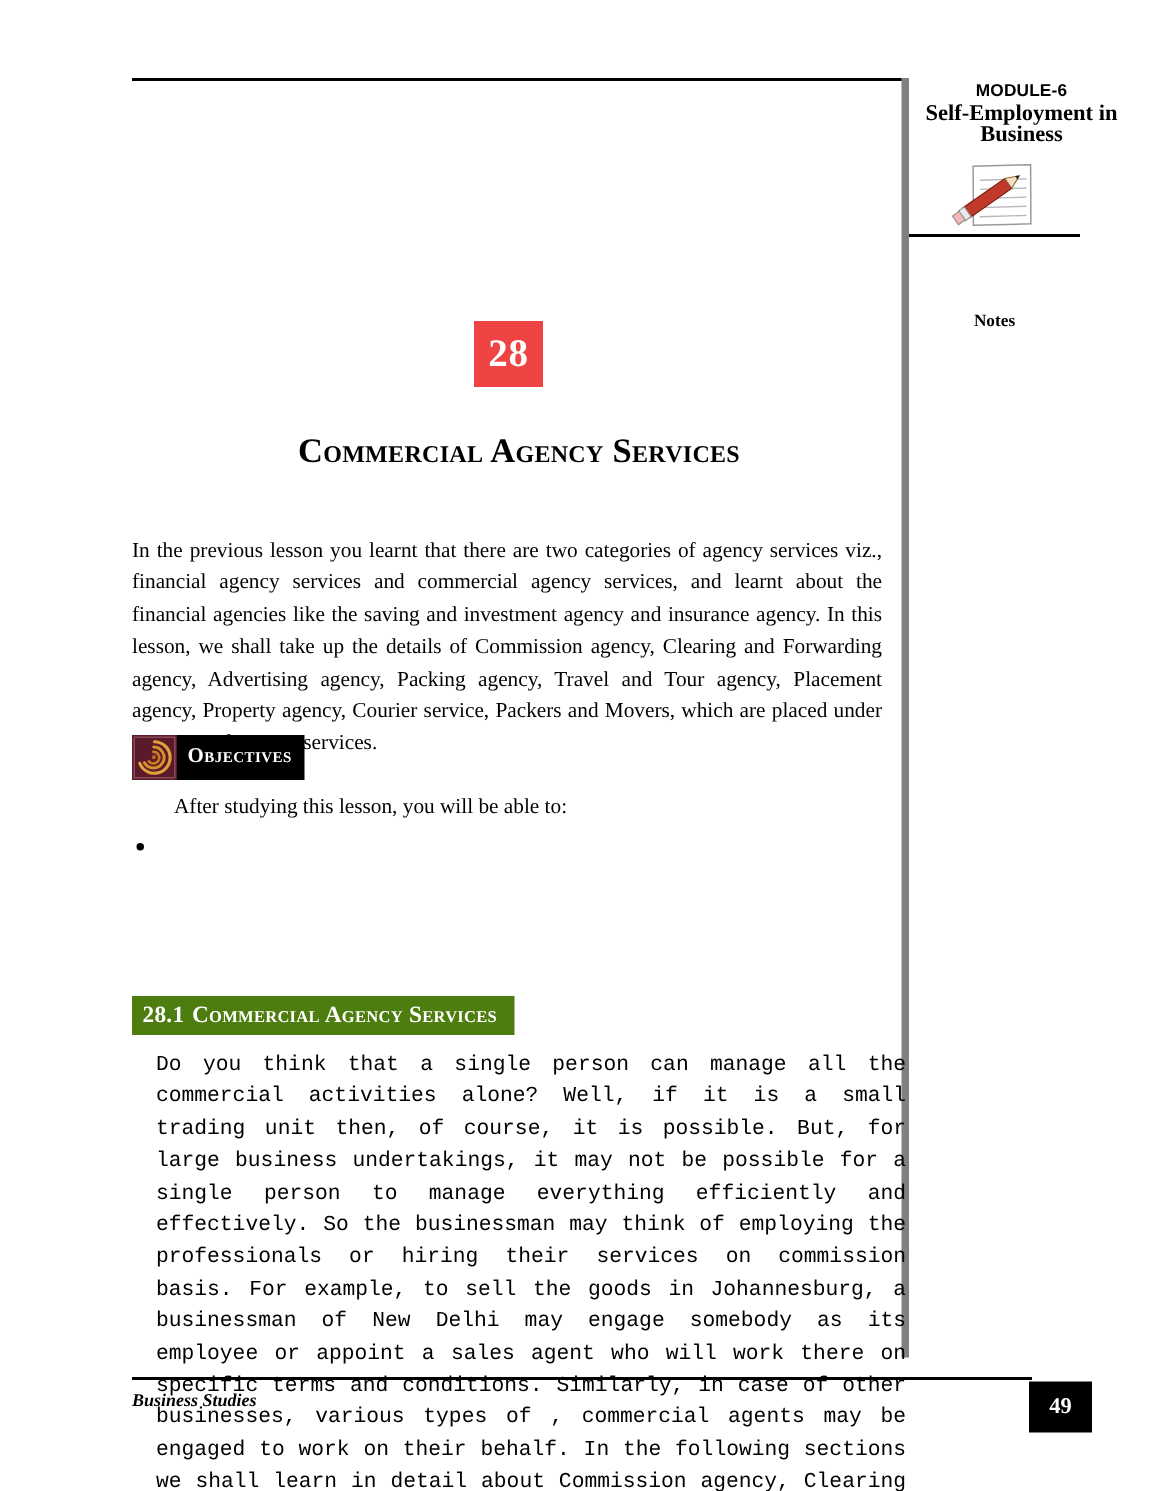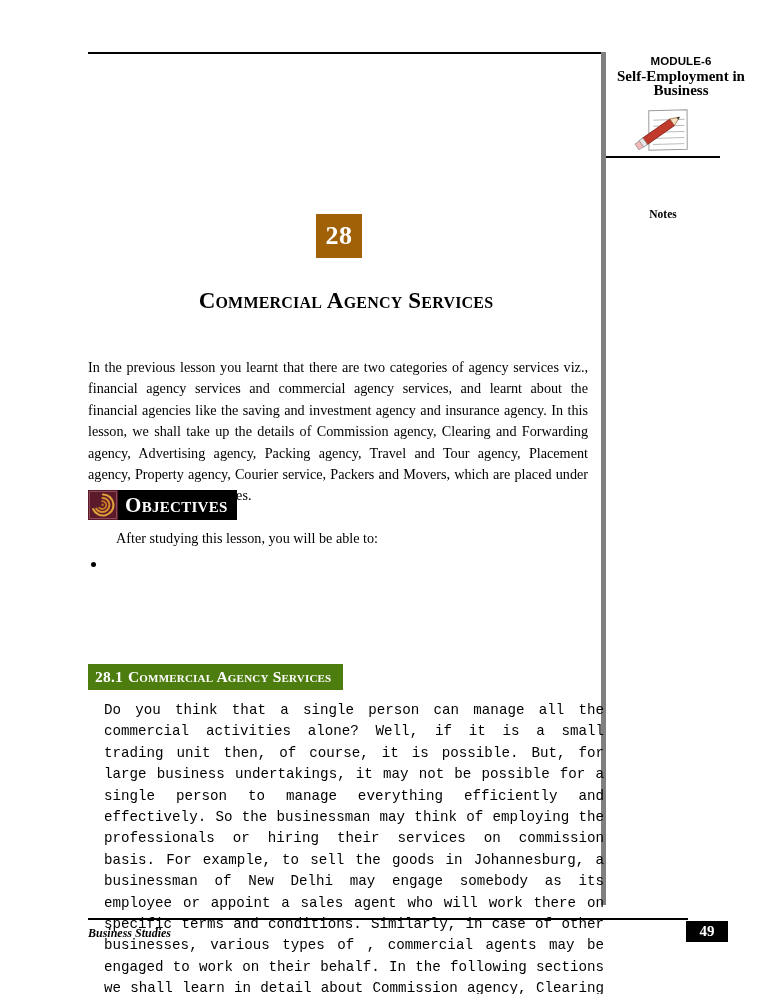--- a/index.html
+++ b/index.html
@@ -96,7 +96,7 @@
     top: 214px;
     width: 46px;
     height: 44px;
-    background: #a16207;
+    background: #ef4444;
     color: #fff;
     display: flex;
     align-items: center;

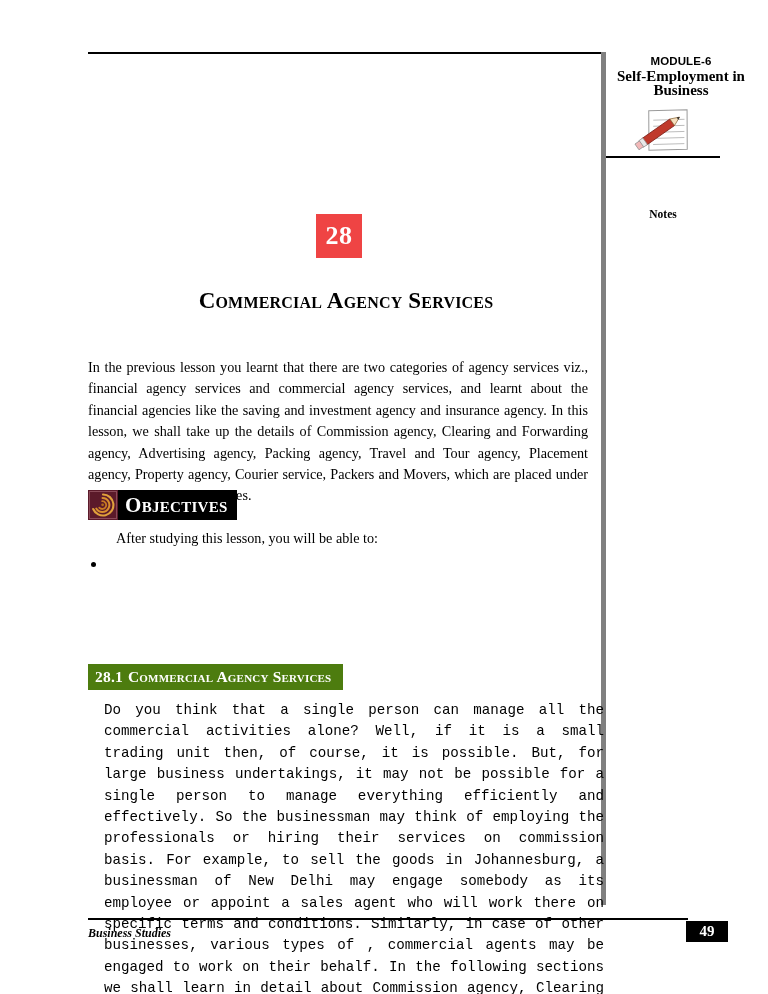--- a/index.html
+++ b/index.html
@@ -162,7 +162,7 @@
     align-items: center;
     font-family: "Liberation Serif", "DejaVu Serif", serif;
     font-weight: bold;
-    font-size: 21px;
+    font-size: 14px;
     font-variant: small-caps;
     letter-spacing: 0.3px;
   }

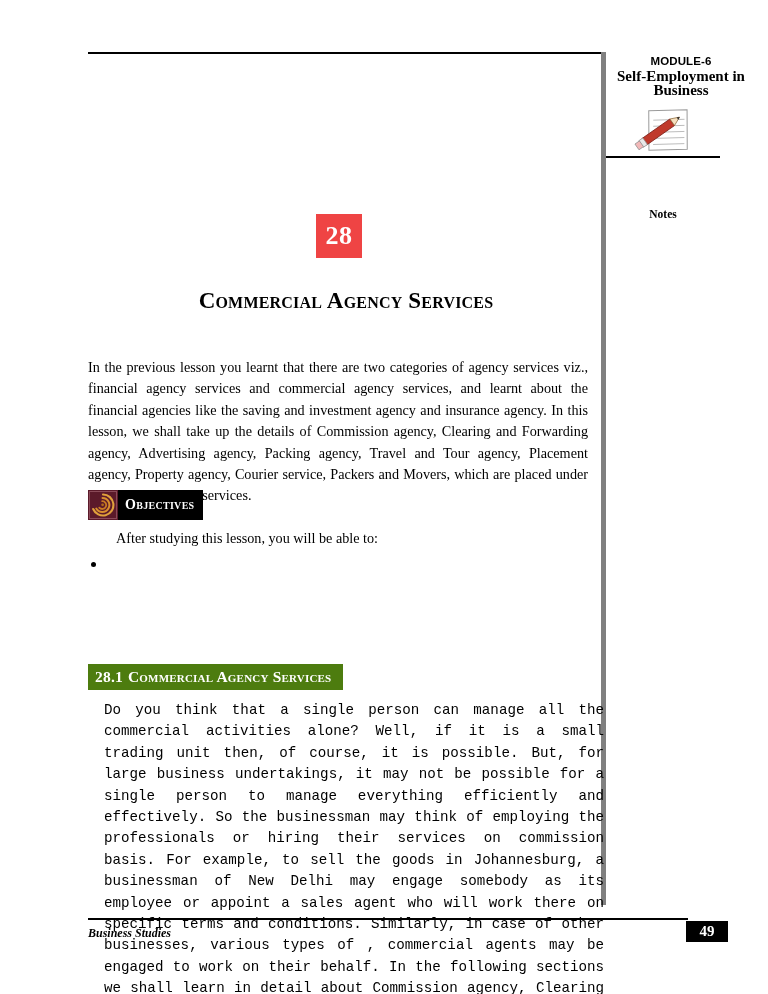--- a/index.html
+++ b/index.html
@@ -253,7 +253,7 @@
     left: 686px;
     top: 921px;
     width: 42px;
-    height: 21px;
+    height: 34px;
     background: #000;
     color: #fff;
     display: flex;

